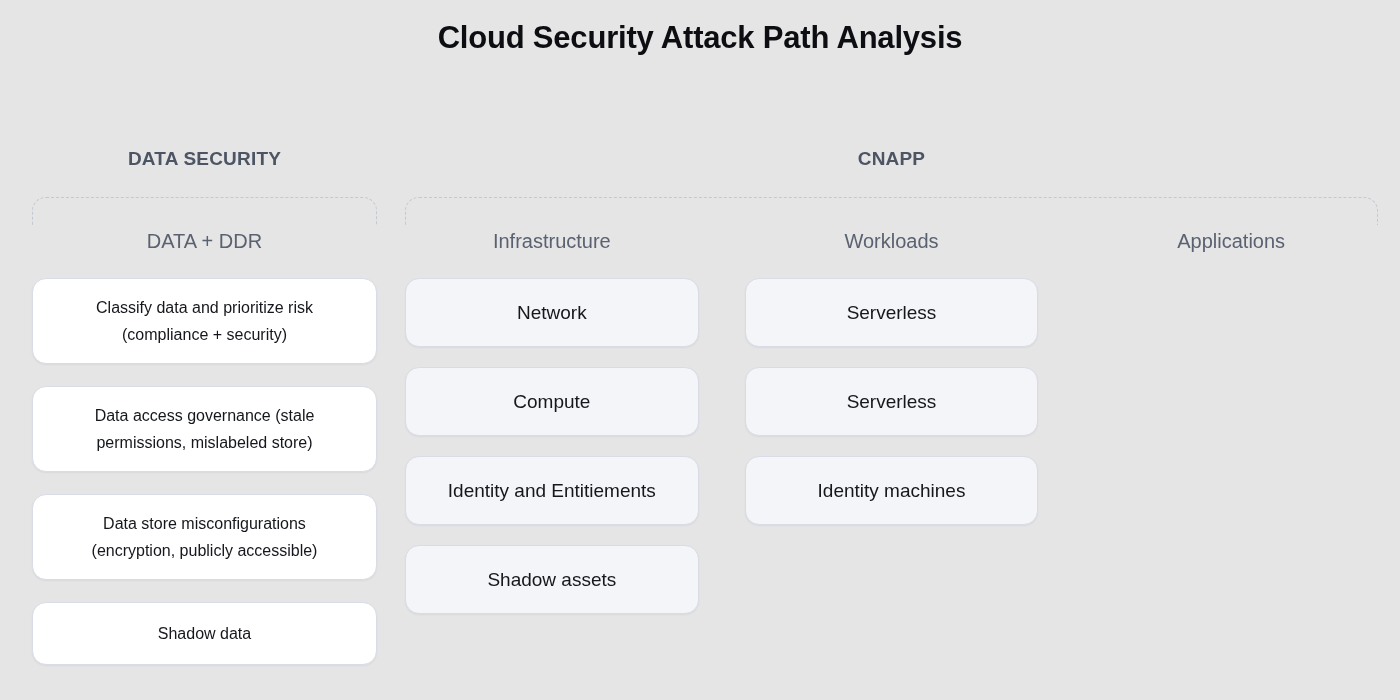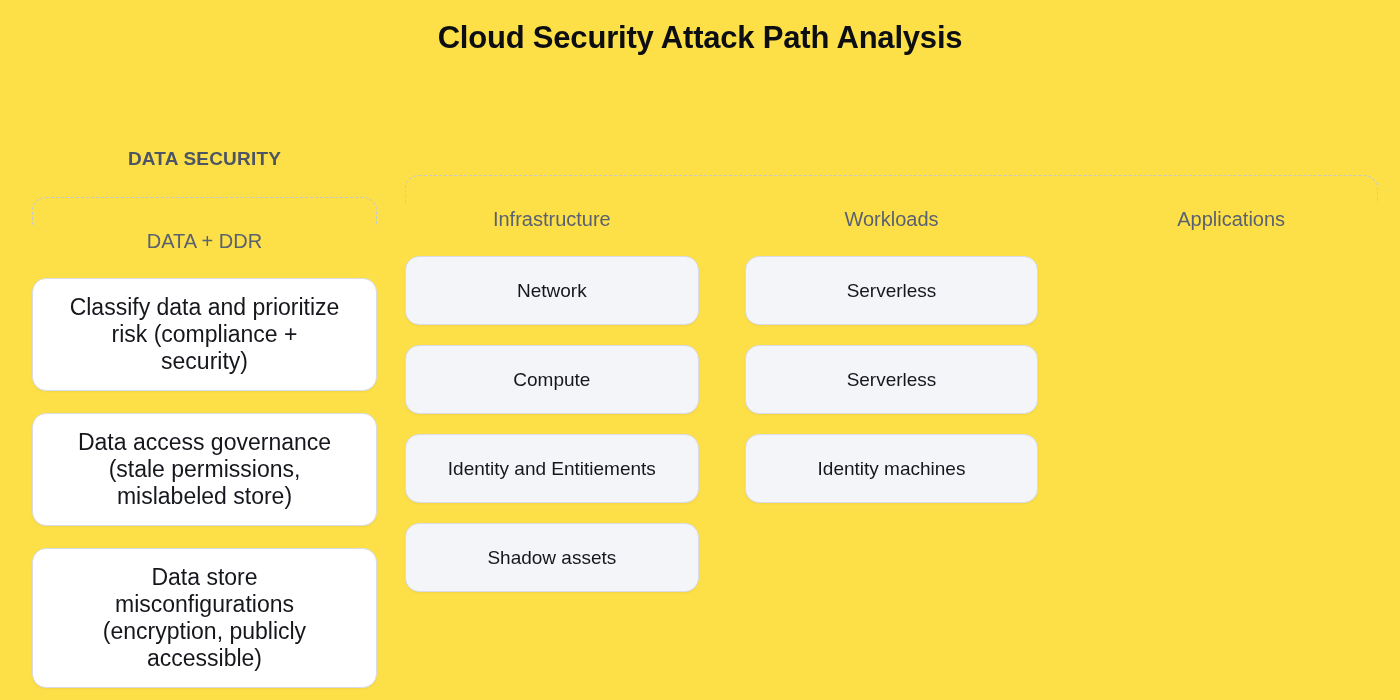--- a/index.html
+++ b/index.html
@@ -11,7 +11,7 @@
     position: relative;
     width: 1400px;
     height: 700px;
-    background: #fde047;
+    background: #e5e5e5;
     font-family: "Liberation Sans", sans-serif;
     overflow: hidden;
   }

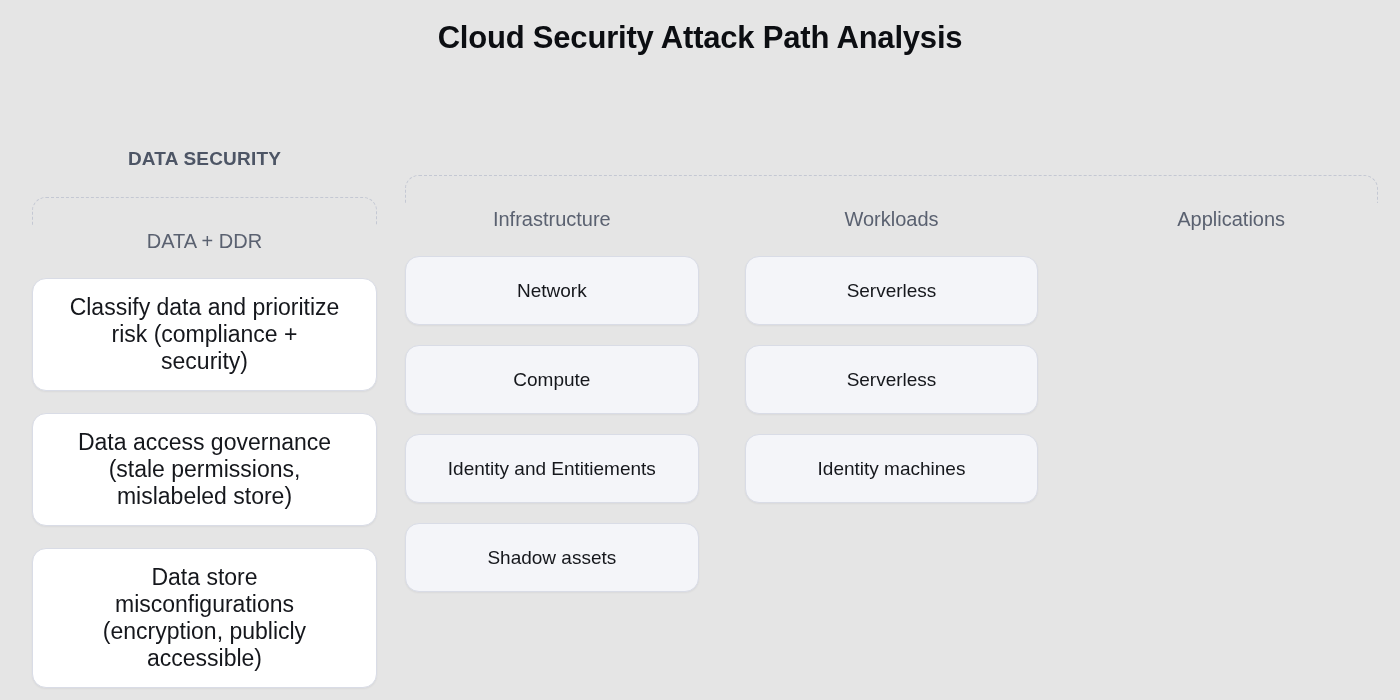--- a/index.html
+++ b/index.html
@@ -124,6 +124,7 @@
   </section>
 
   <section class="section cnapp">
+    <div class="section-header">CNAPP</div>
     <div class="bracket"></div>
     <div class="cnapp-columns">
 

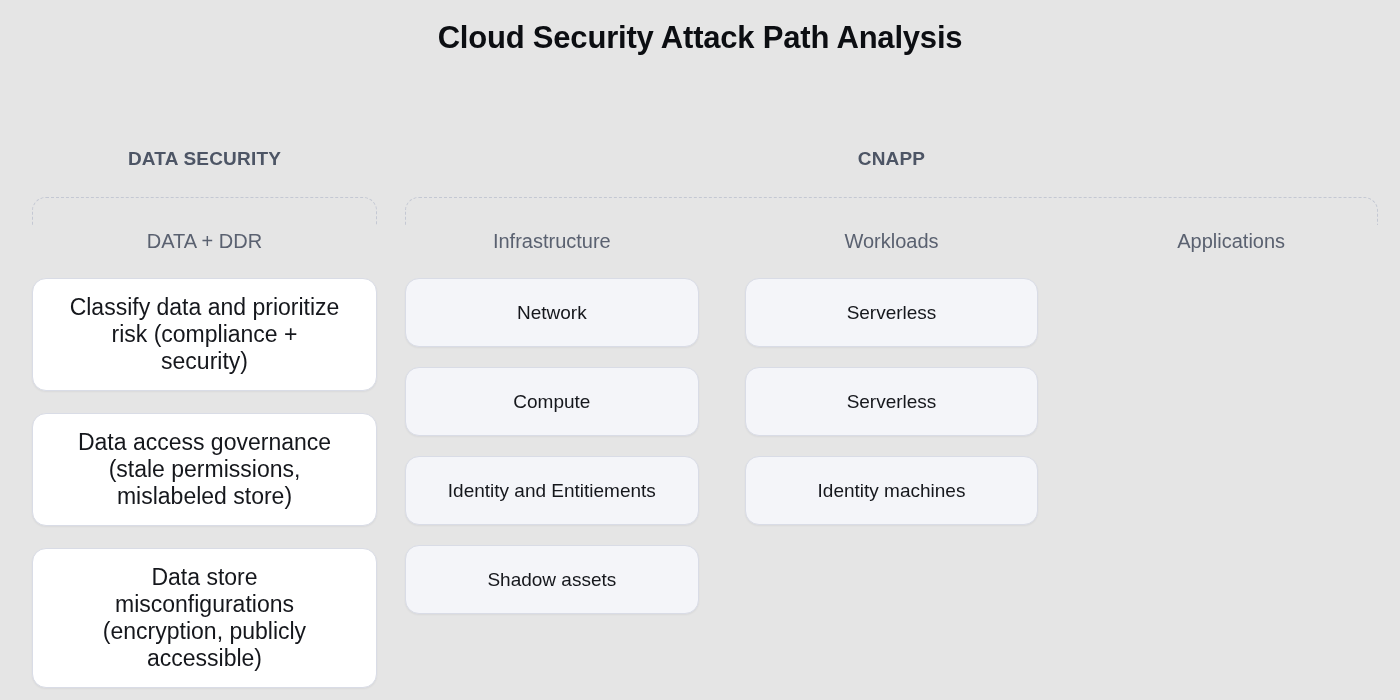--- a/index.html
+++ b/index.html
@@ -81,7 +81,7 @@
     align-items: center;
     justify-content: center;
     text-align: center;
-    font-size: 23px;
+    font-size: 16px;
     line-height: 27px;
     color: #15171c;
     box-shadow: 0 1px 2px rgba(18, 22, 38, 0.05);

